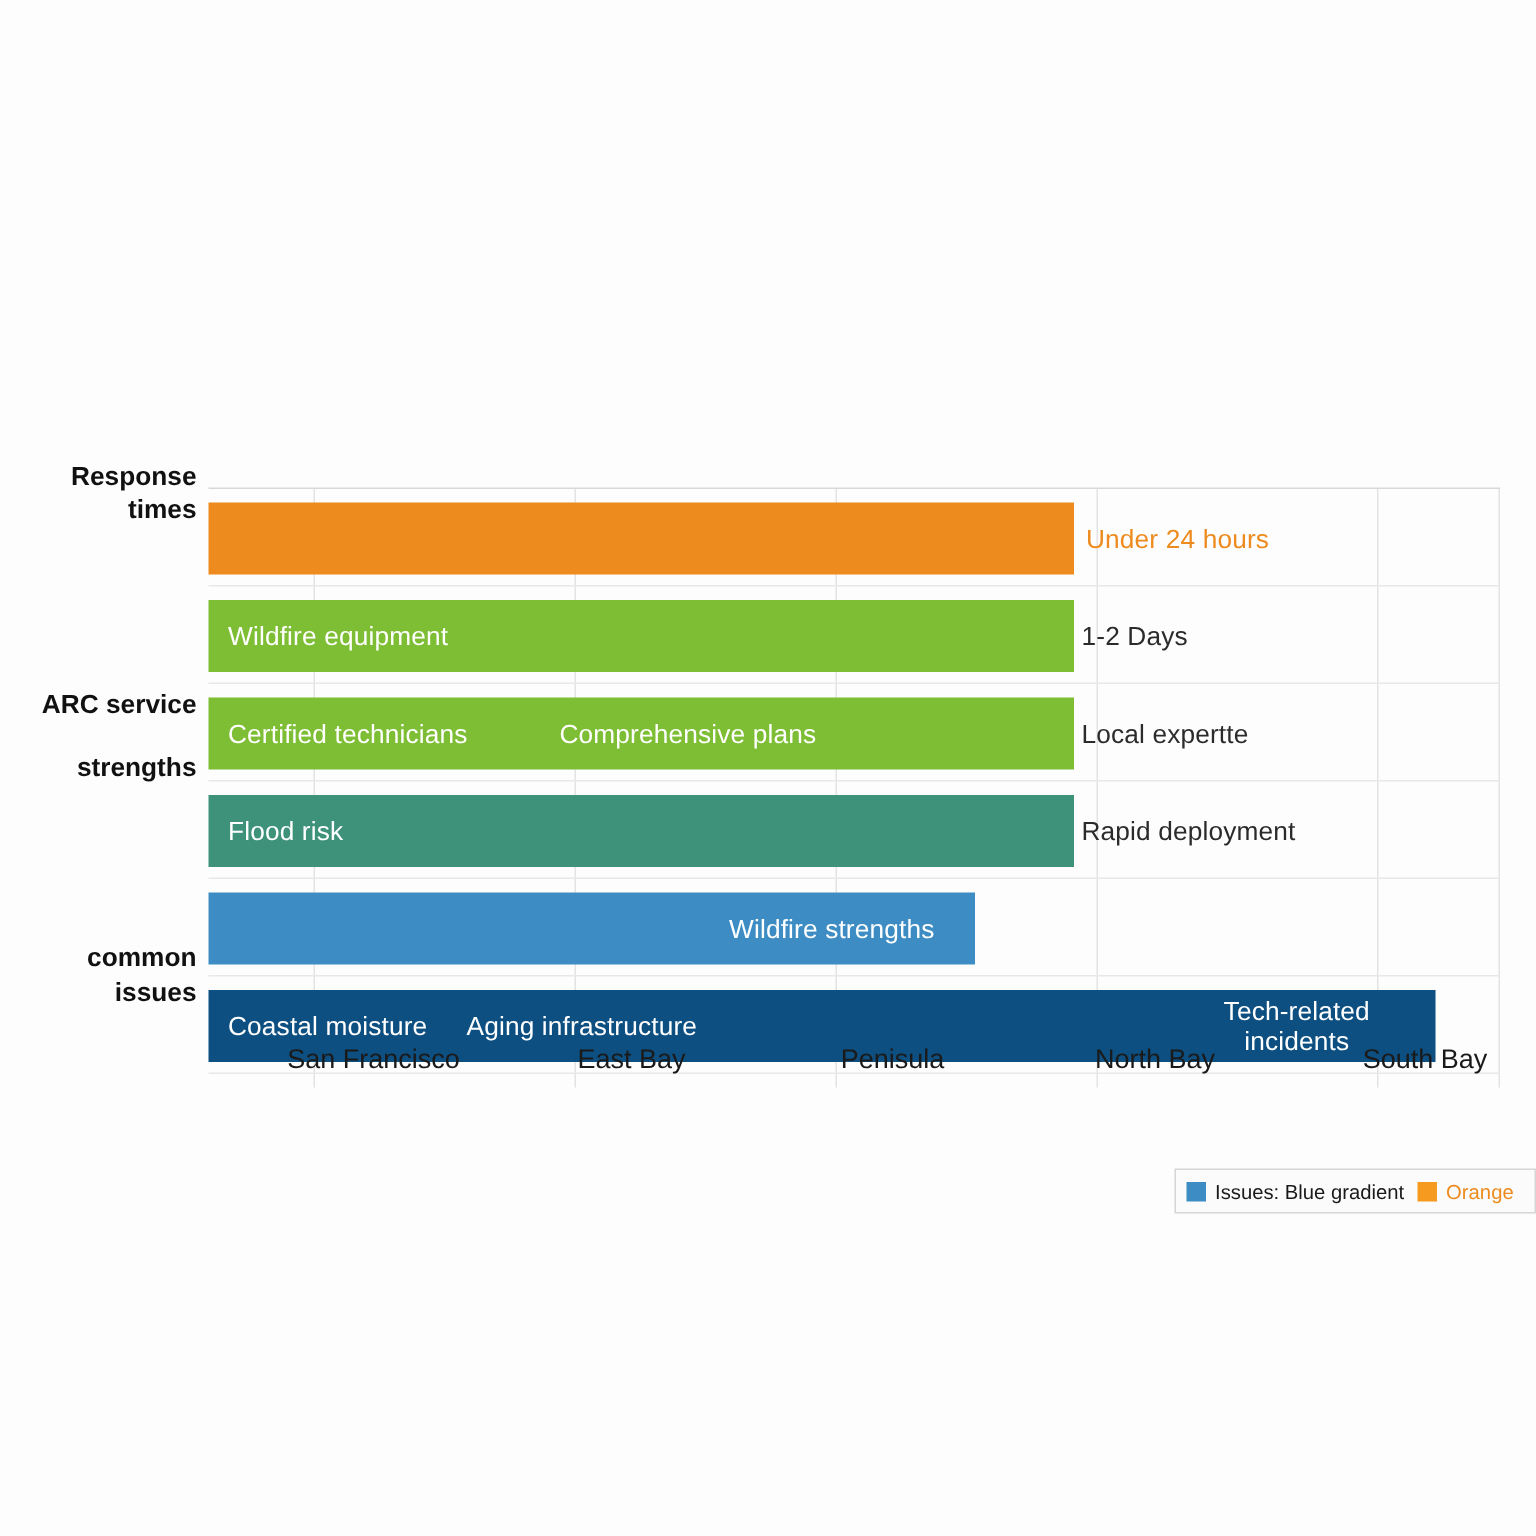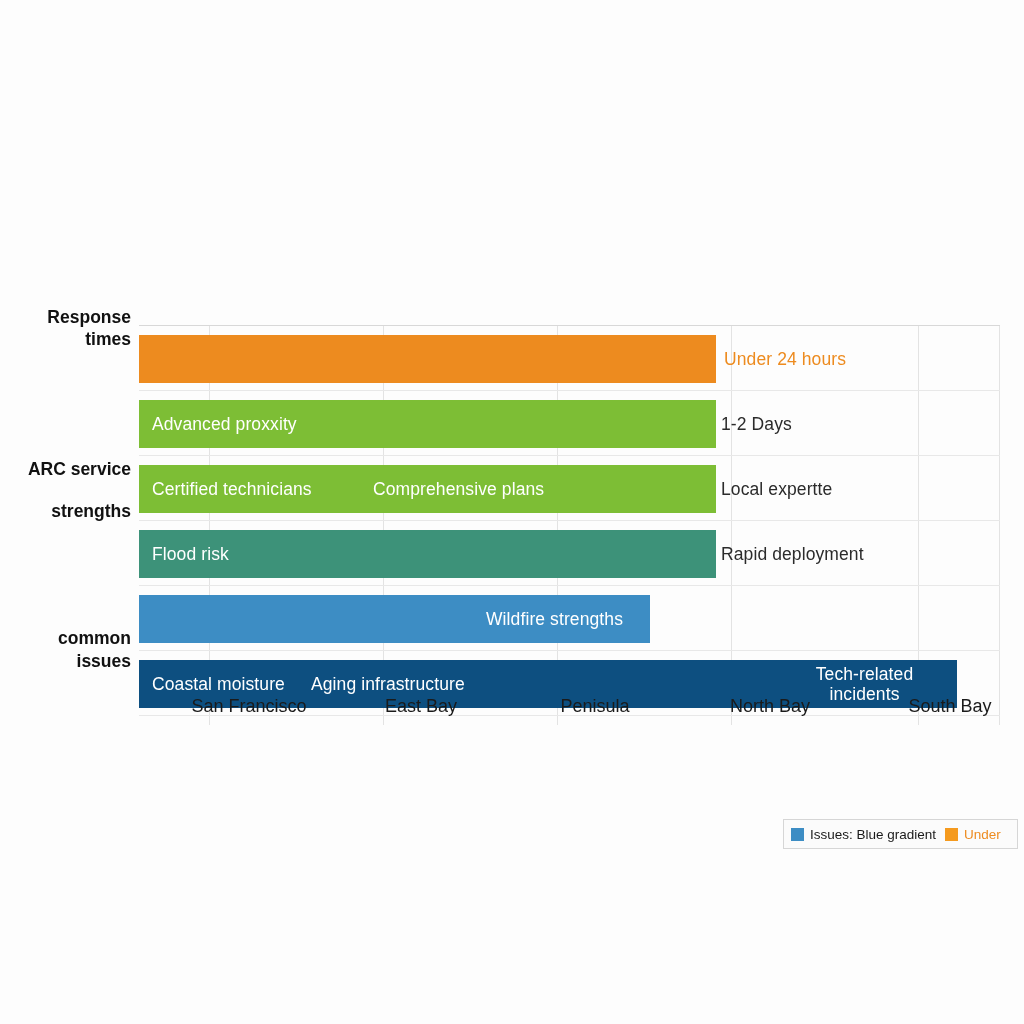--- a/index.html
+++ b/index.html
@@ -194,7 +194,7 @@
 
     <div class="bar-row" style="top:74px;">
       <div class="bar" style="width:577px; background:#7DBE35;"></div>
-      <div class="bar-inner-label" style="left:13px;">Advanced proxxity</div>
+      <div class="bar-inner-label" style="left:13px;">Wildfire equipment</div>
       <div class="bar-outer-label" style="left:582px;">1-2 Days</div>
     </div>
 

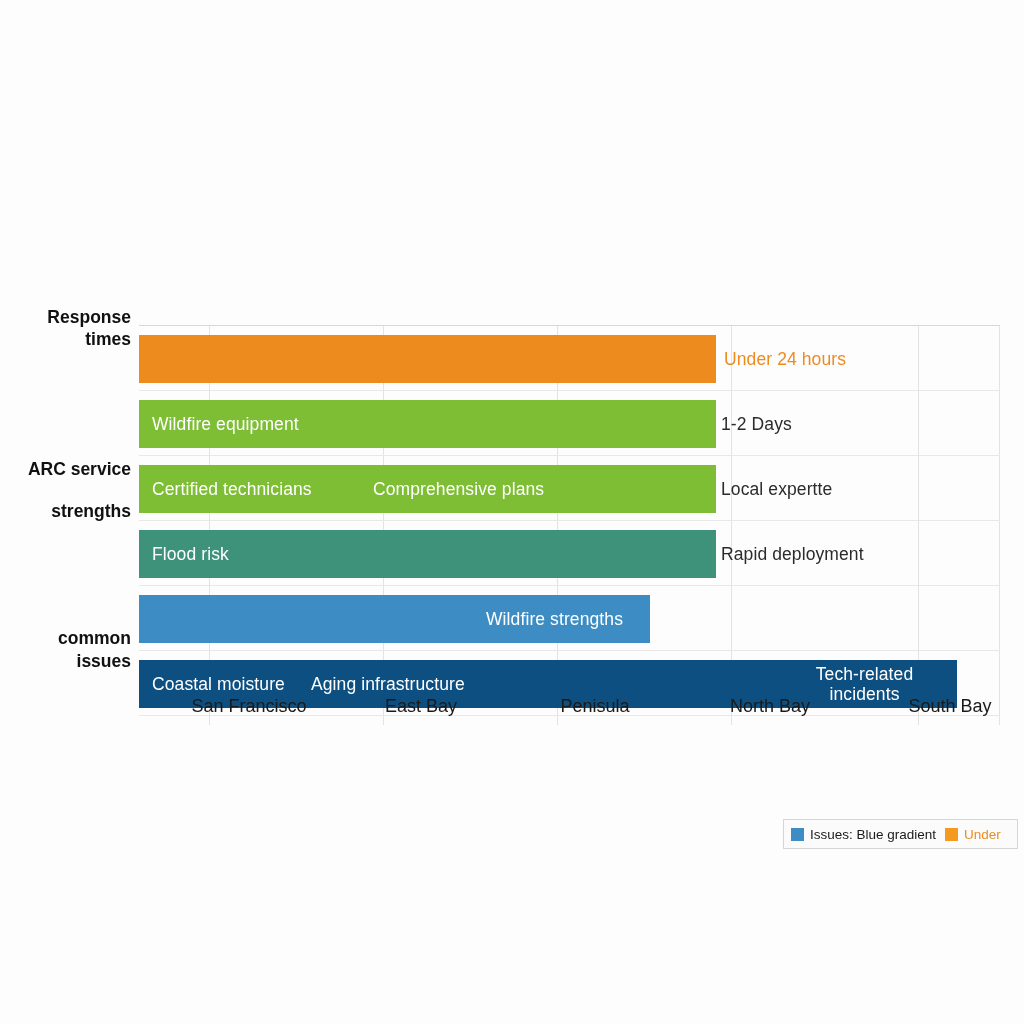--- a/index.html
+++ b/index.html
@@ -147,7 +147,6 @@
     white-space: nowrap;
     overflow: hidden;
     max-width: 241px;
-    margin-top: 40px;
   }
   .legend-entry {
     display: flex;

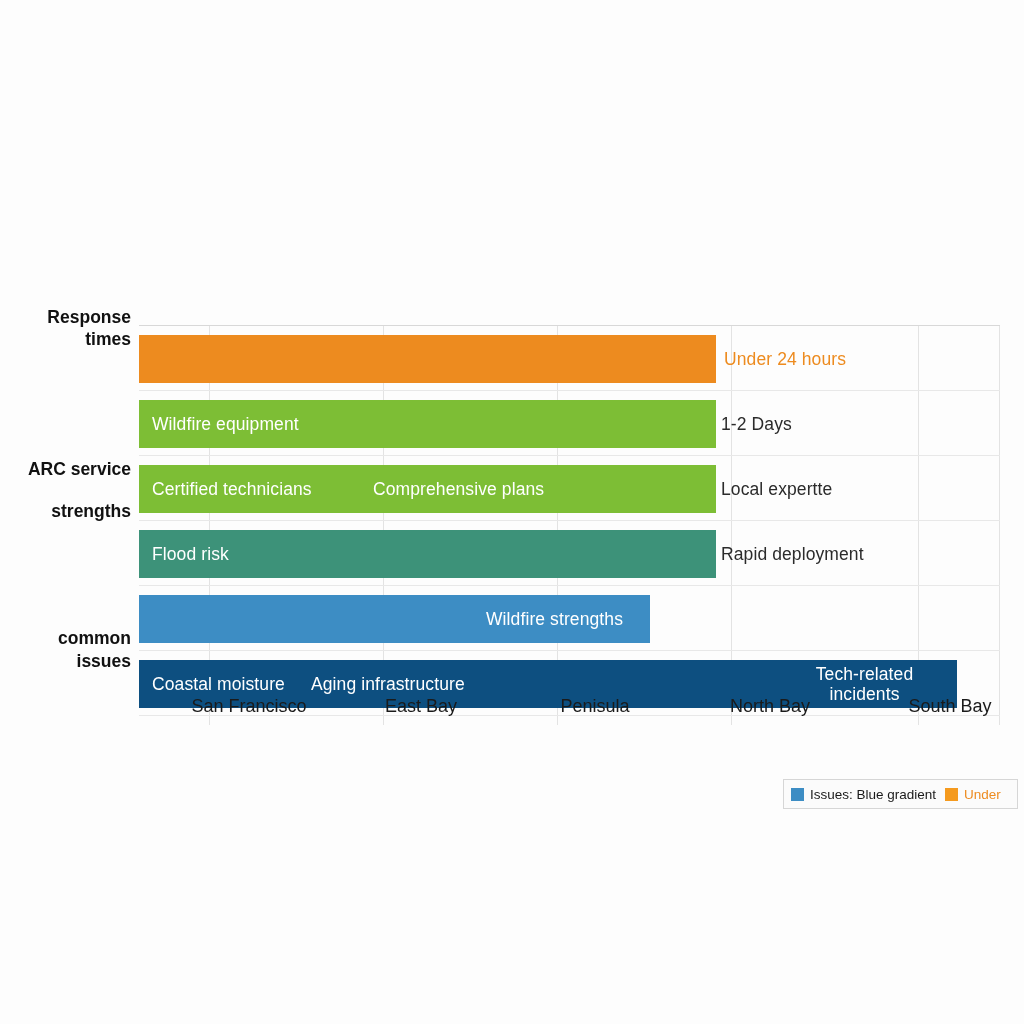--- a/index.html
+++ b/index.html
@@ -250,7 +250,7 @@
     </div>
     <div class="legend-entry">
       <span class="legend-swatch" style="background:#F59A1E;"></span>
-      <span class="legend-text" style="color:#ED8B1F;">Under</span>
+      <span class="legend-text" style="color:#ED8B1F;">Orange</span>
     </div>
   </div>
 

